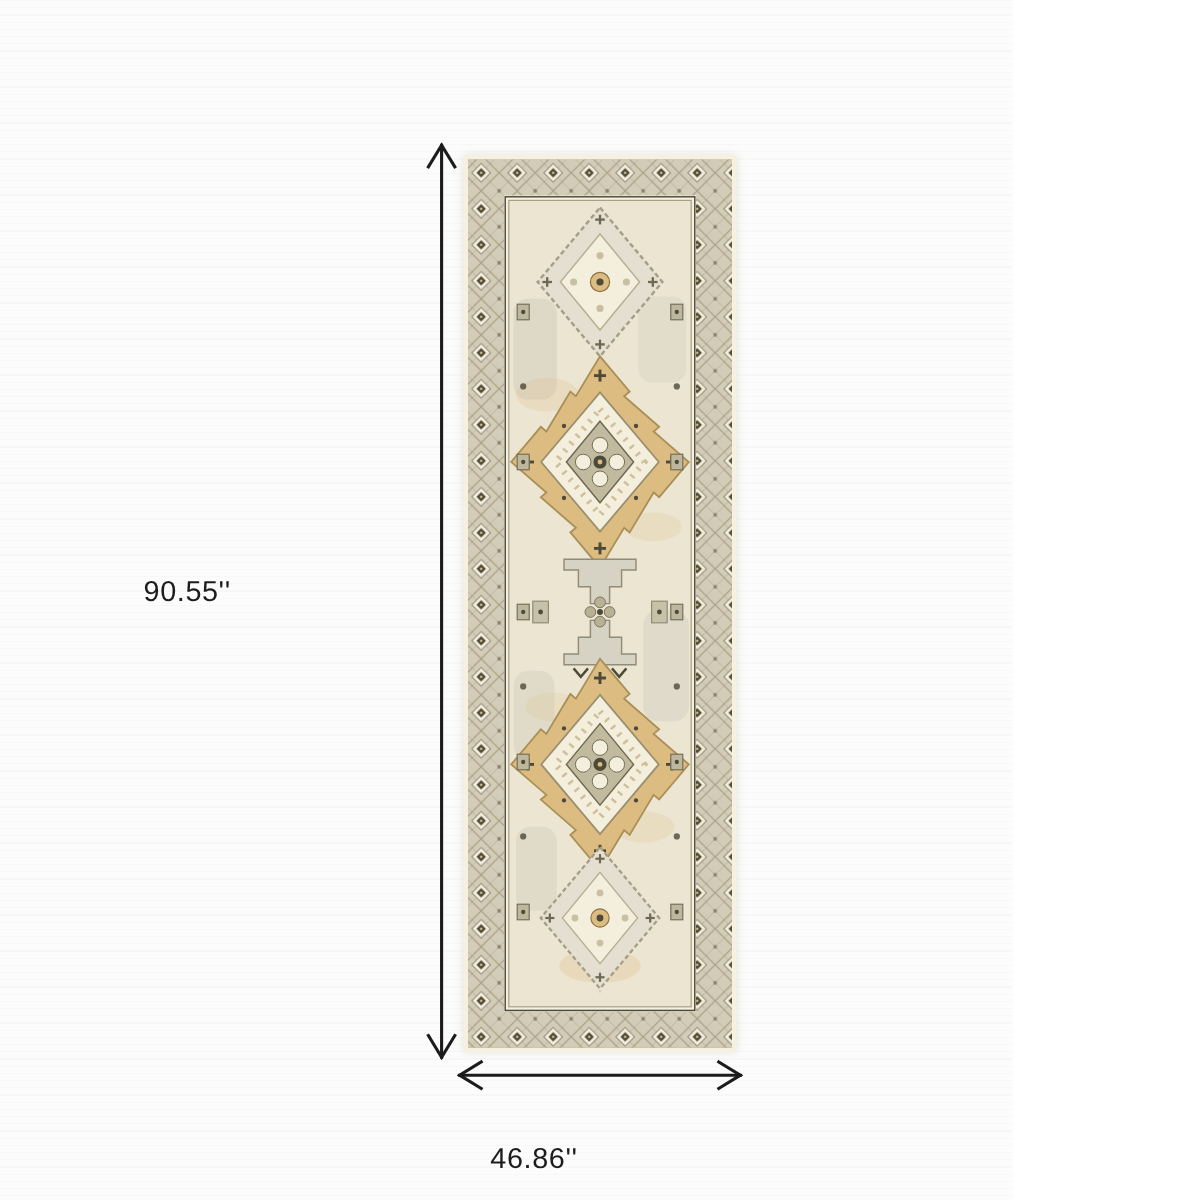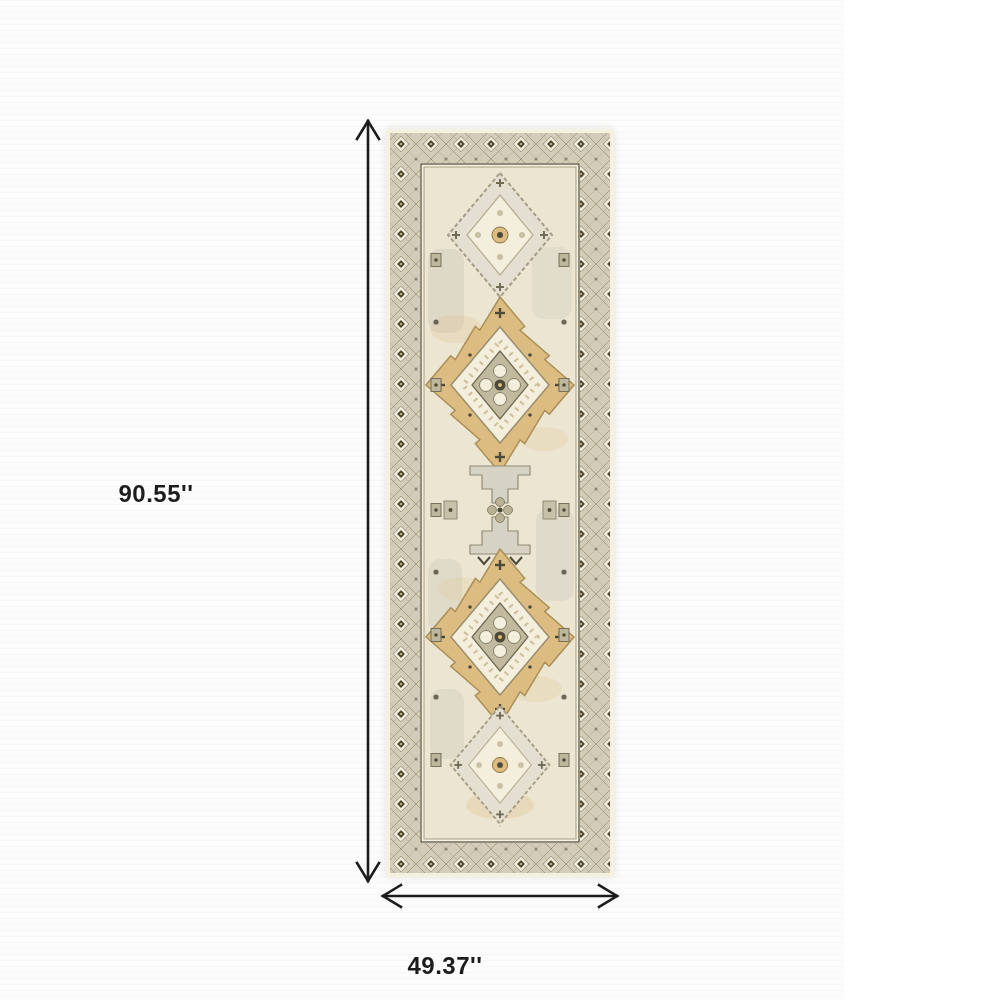--- a/index.html
+++ b/index.html
@@ -18,7 +18,6 @@
       transparent 6px
     );
     font-family: "Liberation Sans", sans-serif;
-    font-weight: bold;
   }
 
   .rug-wrap {

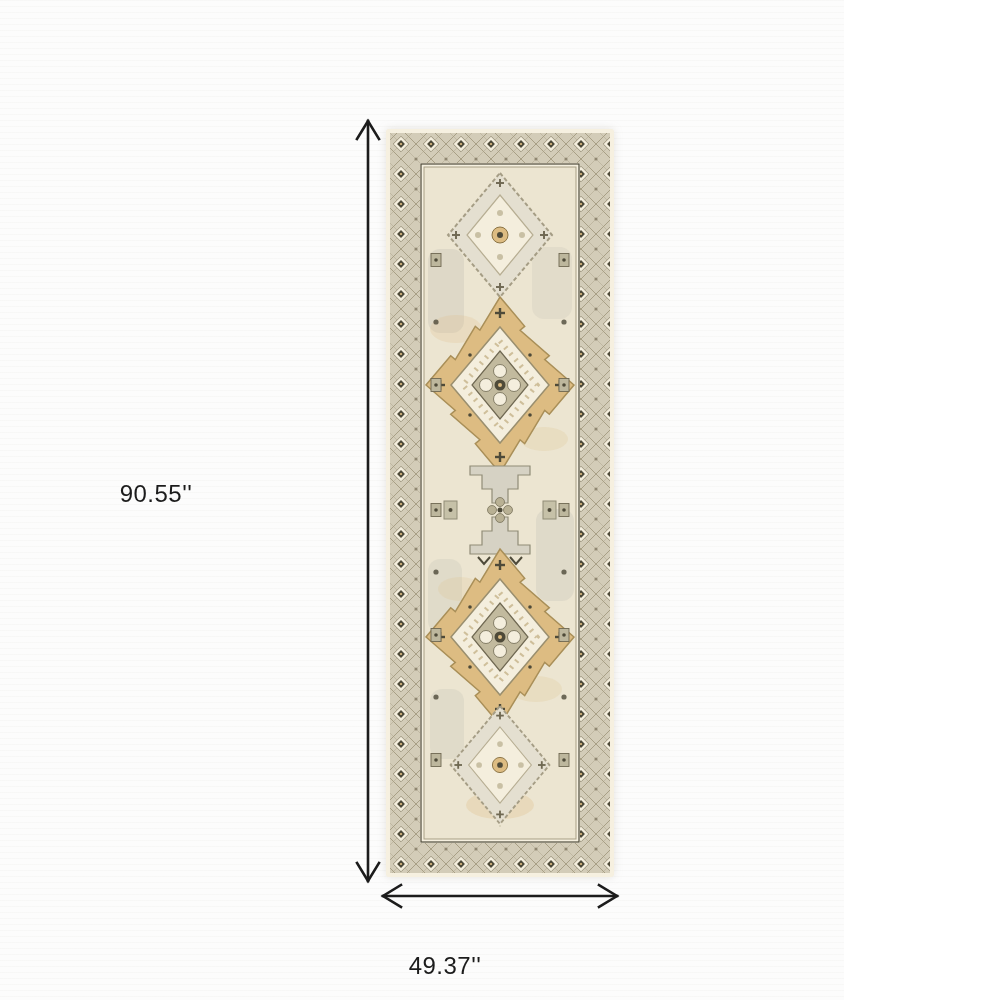--- a/index.html
+++ b/index.html
@@ -223,7 +223,7 @@
 
   <div class="dim-label dim-label-height">90.55''</div>
 
-  <div class="dim-label dim-label-width">49.37''</div>
+  <div class="dim-label dim-label-width">46.86''</div>
 
 </div>
 

